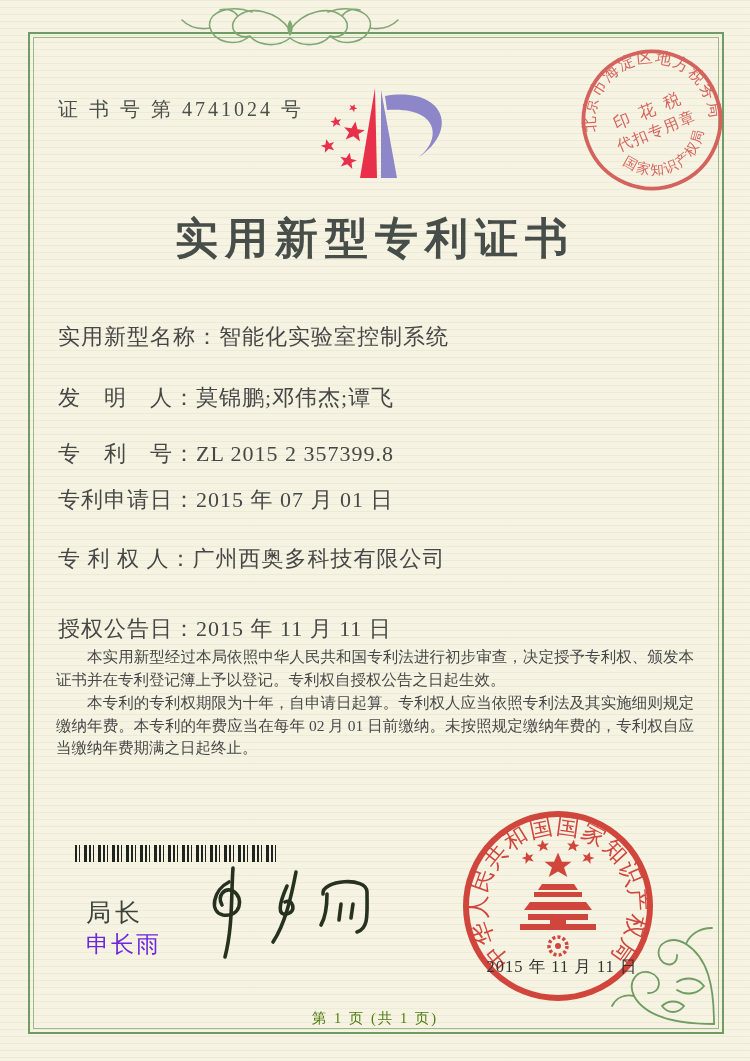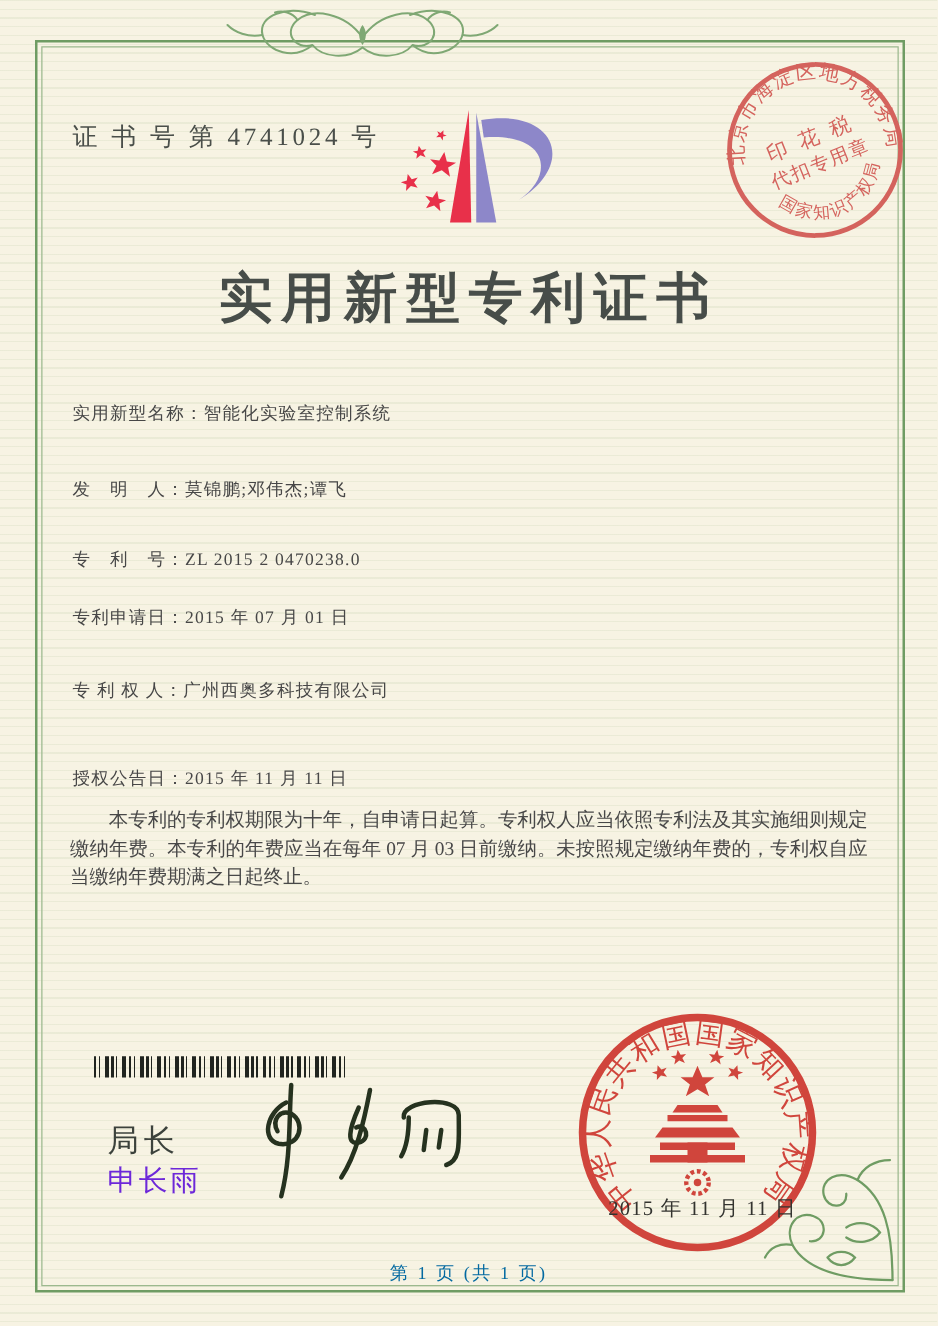--- a/index.html
+++ b/index.html
@@ -30,7 +30,7 @@
     left:0;top:210px;width:750px;text-align:center;
     font-size:43px;font-weight:600;color:#474d49;letter-spacing:7px;
   }
-  .field-row{left:58px;width:640px;font-size:14px;color:#474747;letter-spacing:1px;white-space:nowrap;}
+  .field-row{left:58px;width:640px;font-size:22px;color:#474747;letter-spacing:1px;white-space:nowrap;}
   .field-row .label{color:#474747;}
   .field-row .value{color:#474747;}
   .f0{top:322px}.f1{top:383px}.f2{top:439px}.f3{top:485px}.f4{top:544px}.f5{top:614px}

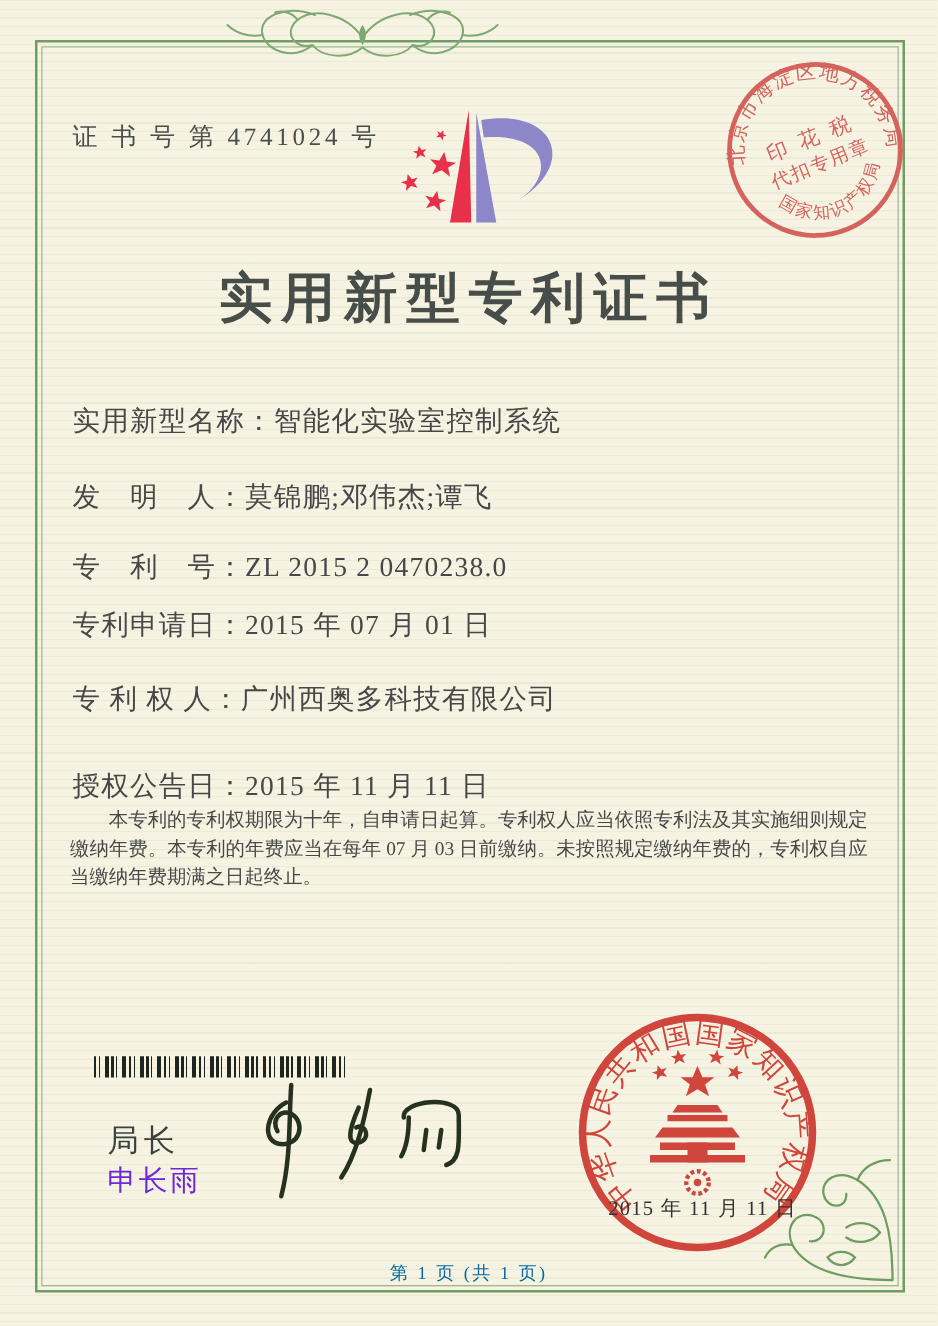--- a/index.html
+++ b/index.html
@@ -137,7 +137,7 @@
   <span class="label">发　明　人：</span><span class="value">莫锦鹏;邓伟杰;谭飞</span>
 </div>
 <div class="abs field-row f2">
-  <span class="label">专　利　号：</span><span class="value">ZL 2015 2 0470238.0</span>
+  <span class="label">专　利　号：</span><span class="value">ZL 2015 2 357399.8</span>
 </div>
 <div class="abs field-row f3">
   <span class="label">专利申请日：</span><span class="value">2015 年 07 月 01 日</span>

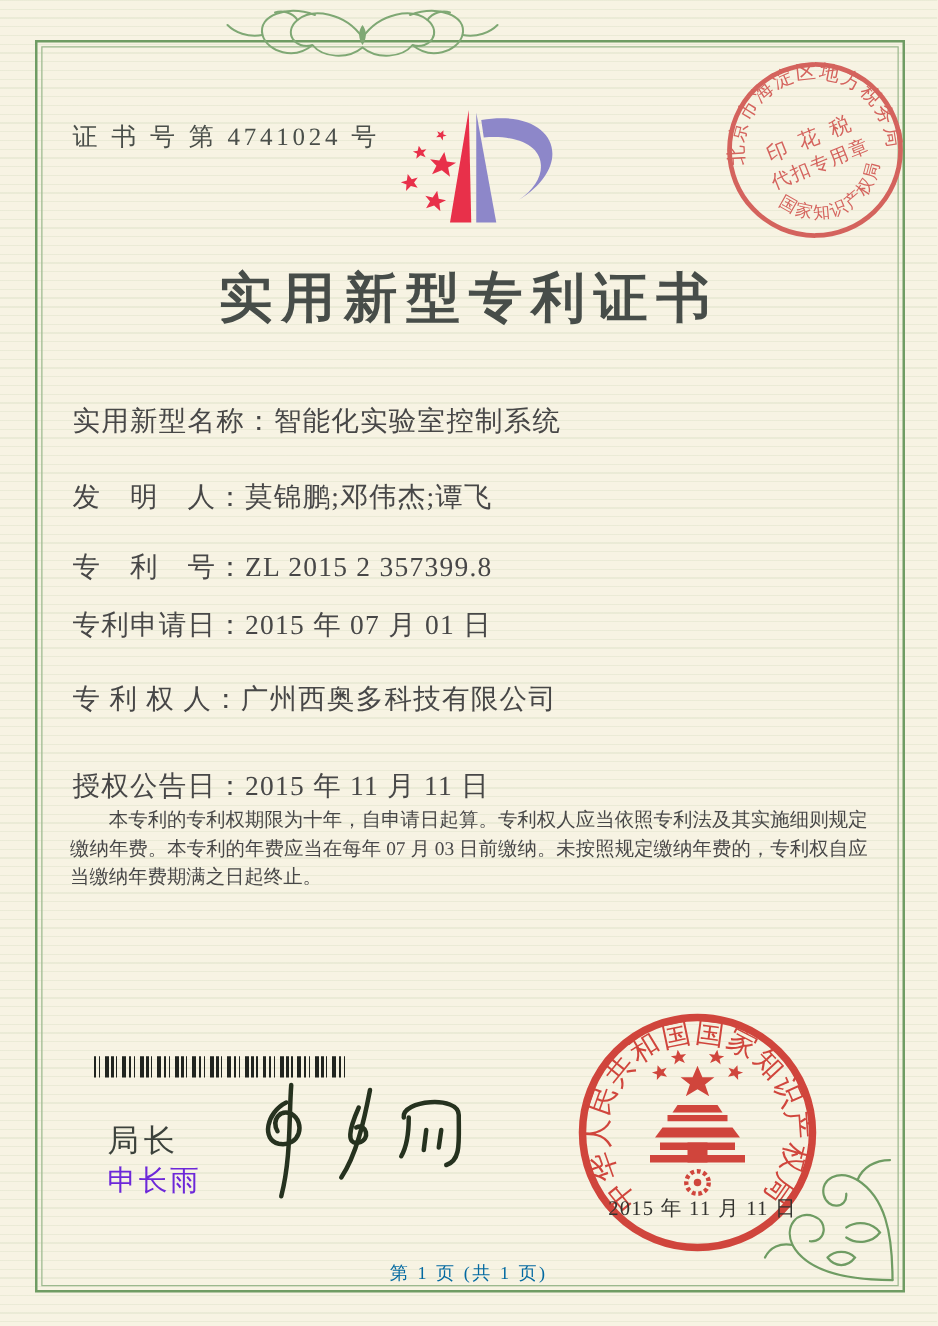--- a/index.html
+++ b/index.html
@@ -150,6 +150,7 @@
 </div>
 
 <div class="abs body-text">
+  <p>本实用新型经过本局依照中华人民共和国专利法进行初步审查，决定授予专利权、颁发本证书并在专利登记簿上予以登记。专利权自授权公告之日起生效。</p>
   <p>本专利的专利权期限为十年，自申请日起算。专利权人应当依照专利法及其实施细则规定缴纳年费。本专利的年费应当在每年 07 月 03 日前缴纳。未按照规定缴纳年费的，专利权自应当缴纳年费期满之日起终止。</p>
 </div>
 

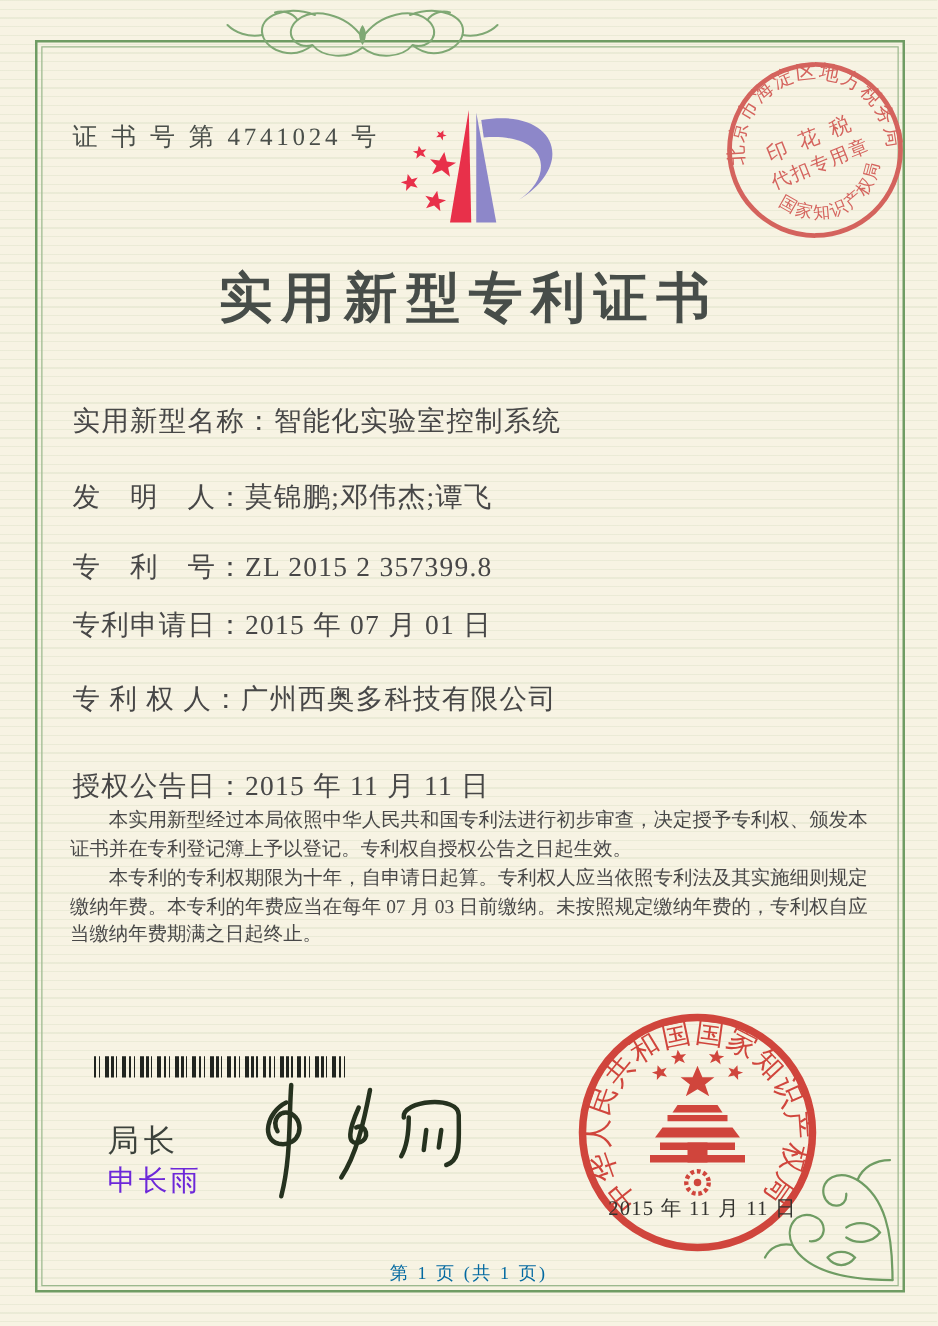--- a/index.html
+++ b/index.html
@@ -151,7 +151,7 @@
 
 <div class="abs body-text">
   <p>本实用新型经过本局依照中华人民共和国专利法进行初步审查，决定授予专利权、颁发本证书并在专利登记簿上予以登记。专利权自授权公告之日起生效。</p>
-  <p>本专利的专利权期限为十年，自申请日起算。专利权人应当依照专利法及其实施细则规定缴纳年费。本专利的年费应当在每年 07 月 03 日前缴纳。未按照规定缴纳年费的，专利权自应当缴纳年费期满之日起终止。</p>
+  <p>本专利的专利权期限为十年，自申请日起算。专利权人应当依照专利法及其实施细则规定缴纳年费。本专利的年费应当在每年 02 月 01 日前缴纳。未按照规定缴纳年费的，专利权自应当缴纳年费期满之日起终止。</p>
 </div>
 
 <div class="abs barcode"></div>

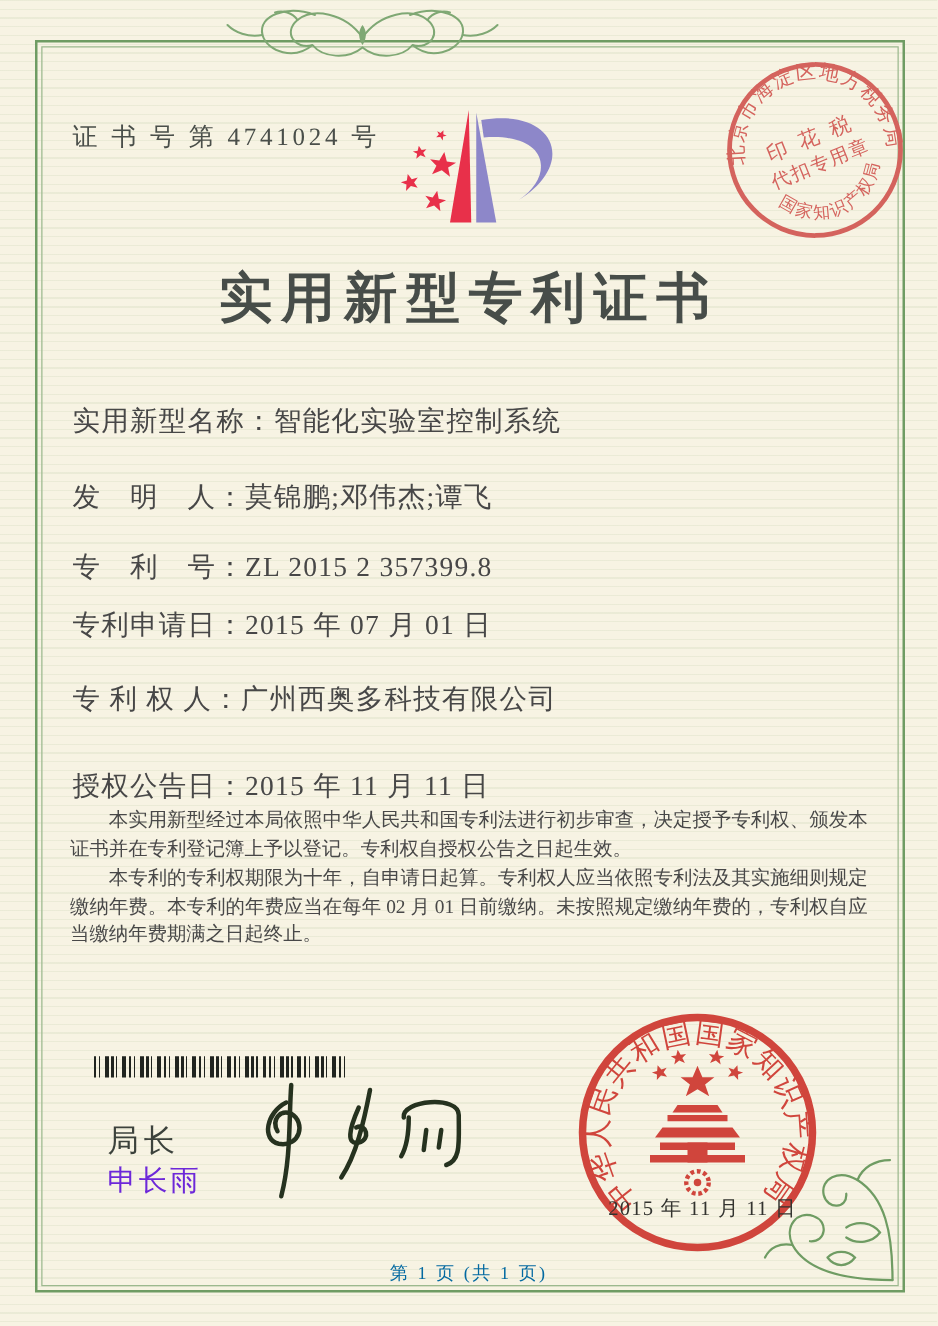--- a/index.html
+++ b/index.html
@@ -57,7 +57,7 @@
   .stamp-top{left:576px;top:44px;width:152px;height:152px;transform:rotate(-22deg);}
   .footer{
     left:0;top:1009px;width:750px;text-align:center;
-    font-size:14.5px;color:#0369a1;letter-spacing:2px;
+    font-size:14.5px;color:#4d7c0f;letter-spacing:2px;
   }
   .ornament-top{left:178px;top:0px;width:224px;height:56px;}
   .ornament-corner{left:602px;top:922px;width:116px;height:106px;}

